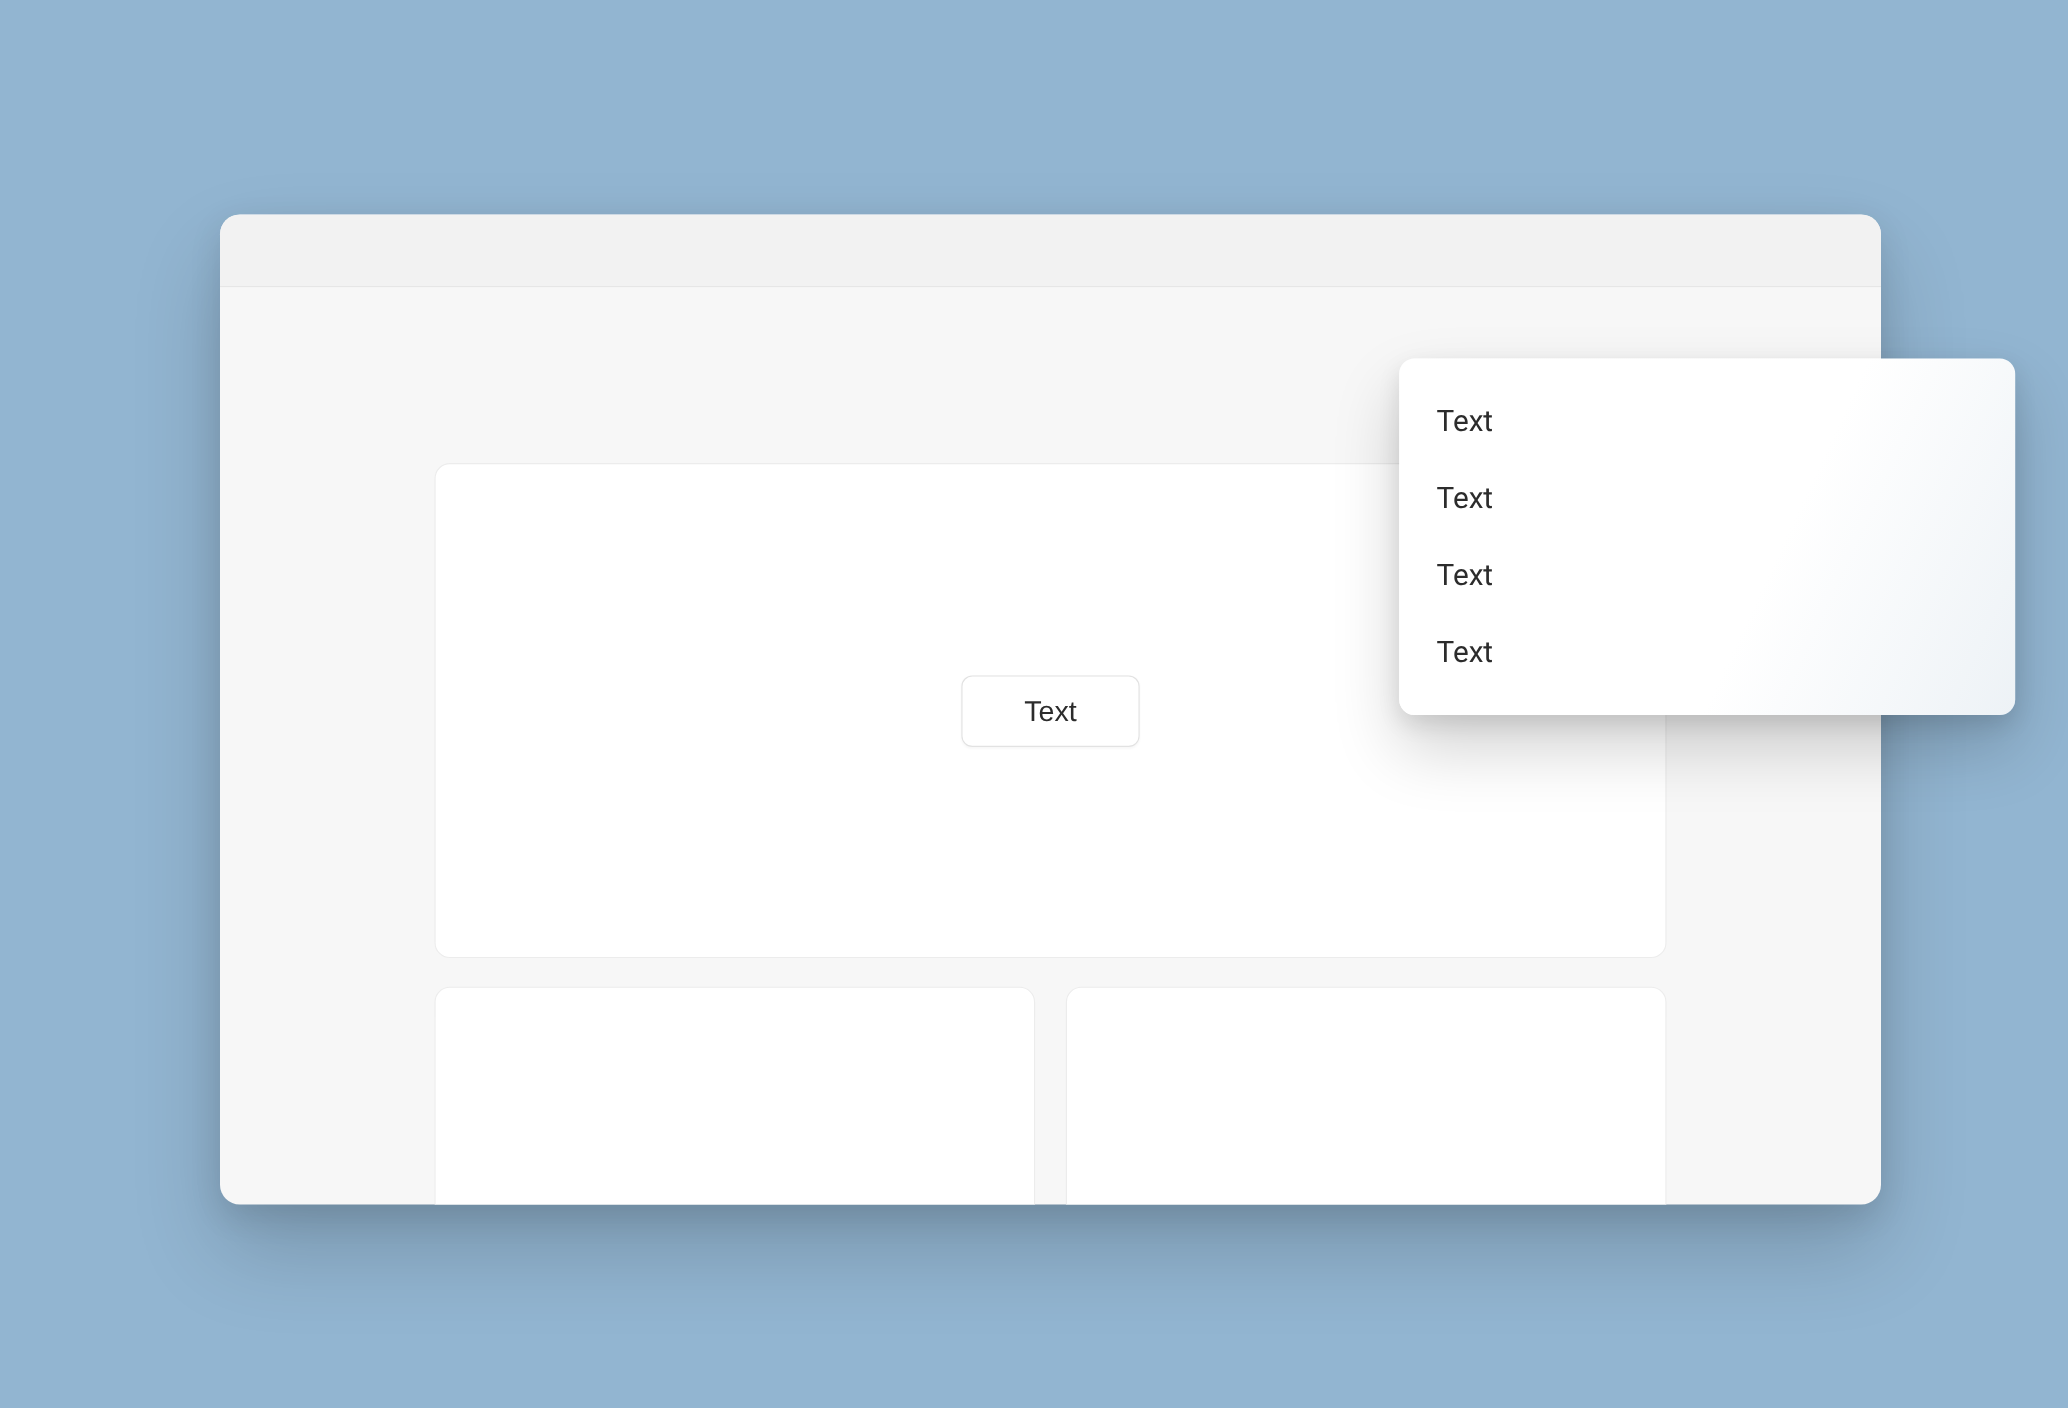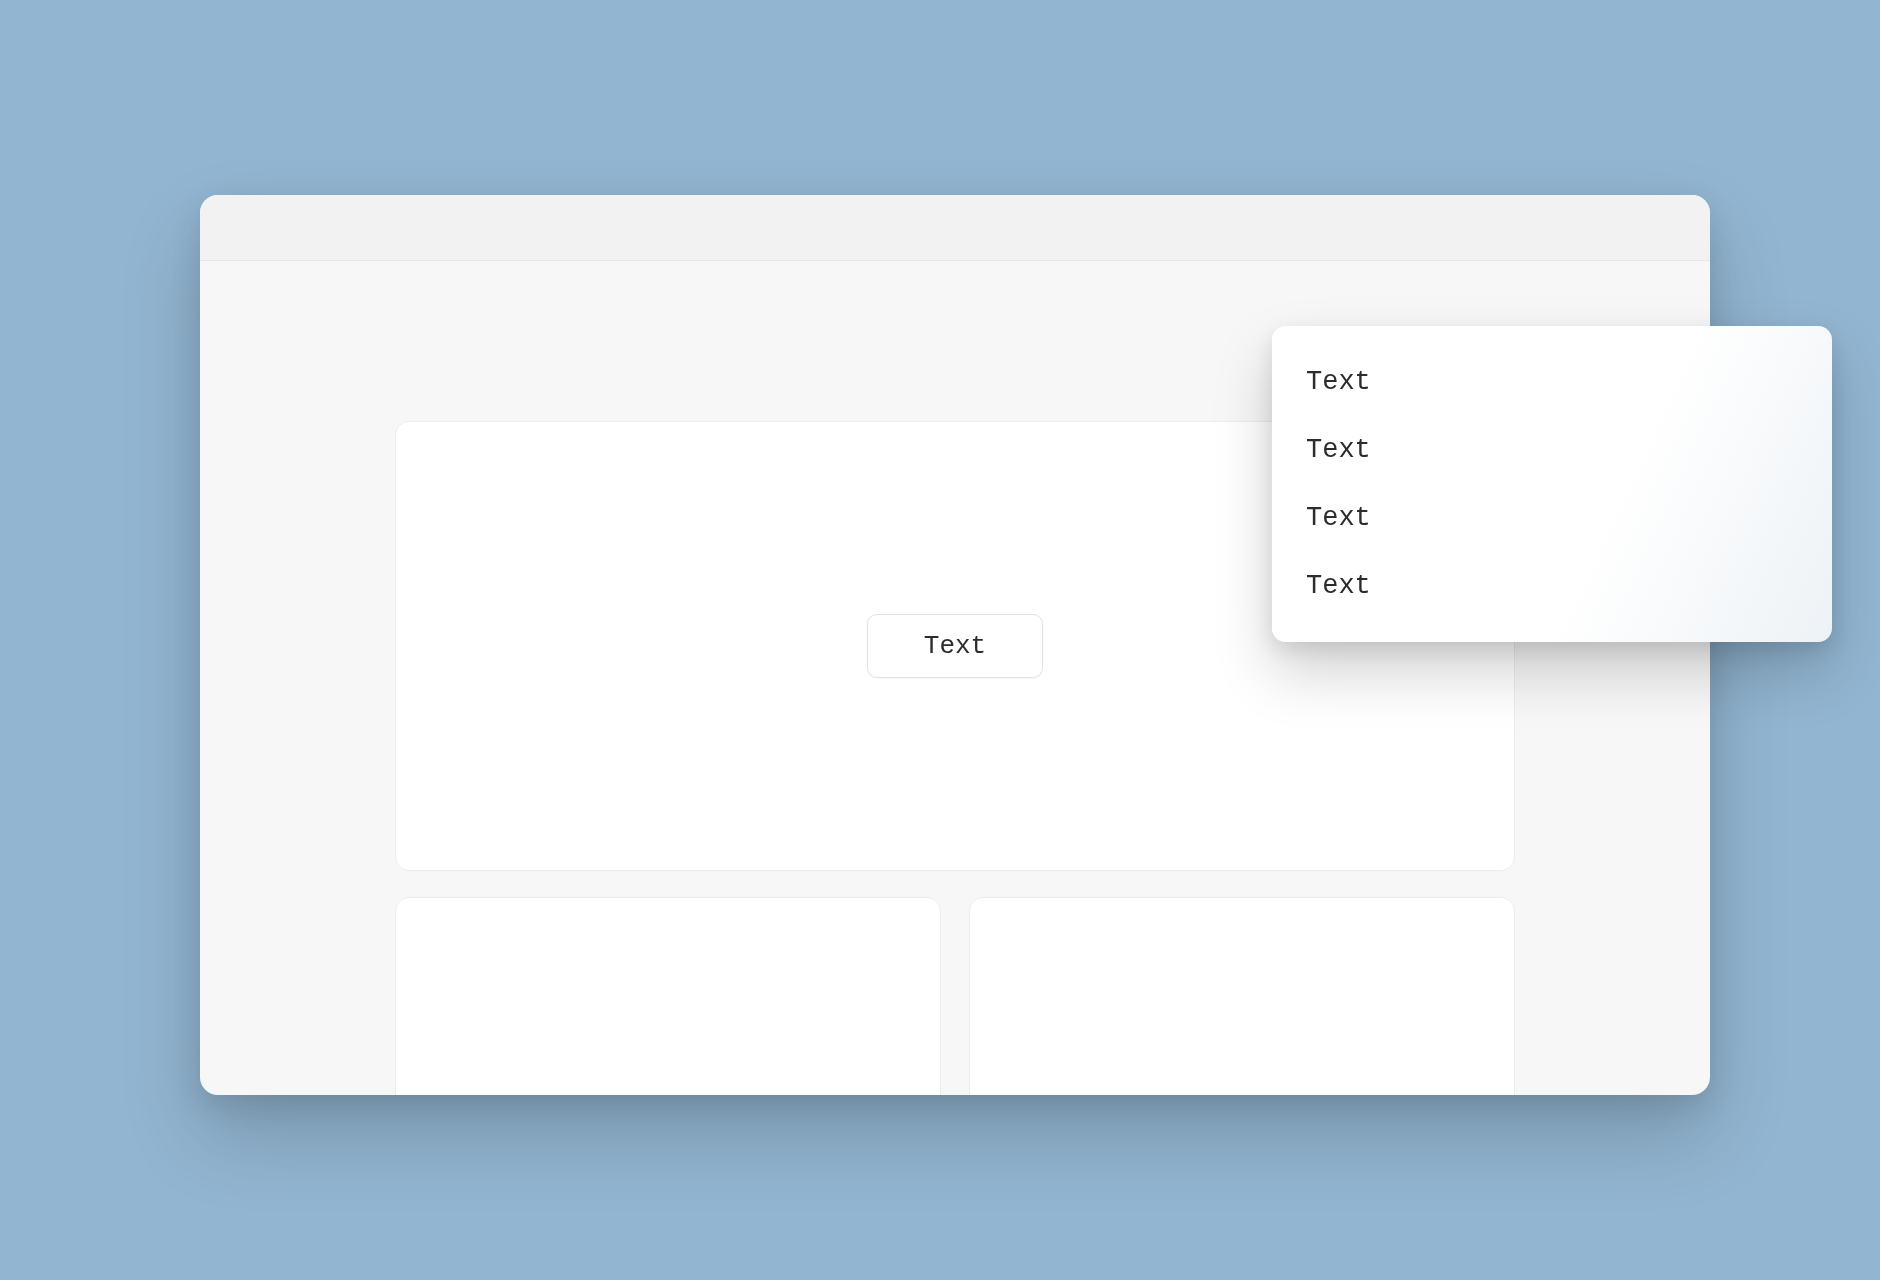--- a/index.html
+++ b/index.html
@@ -6,7 +6,6 @@
       margin: 0;
       padding: 0;
       box-sizing: border-box;
-      font-family: Liberation Mono, monospace;
     }
     
     body {

